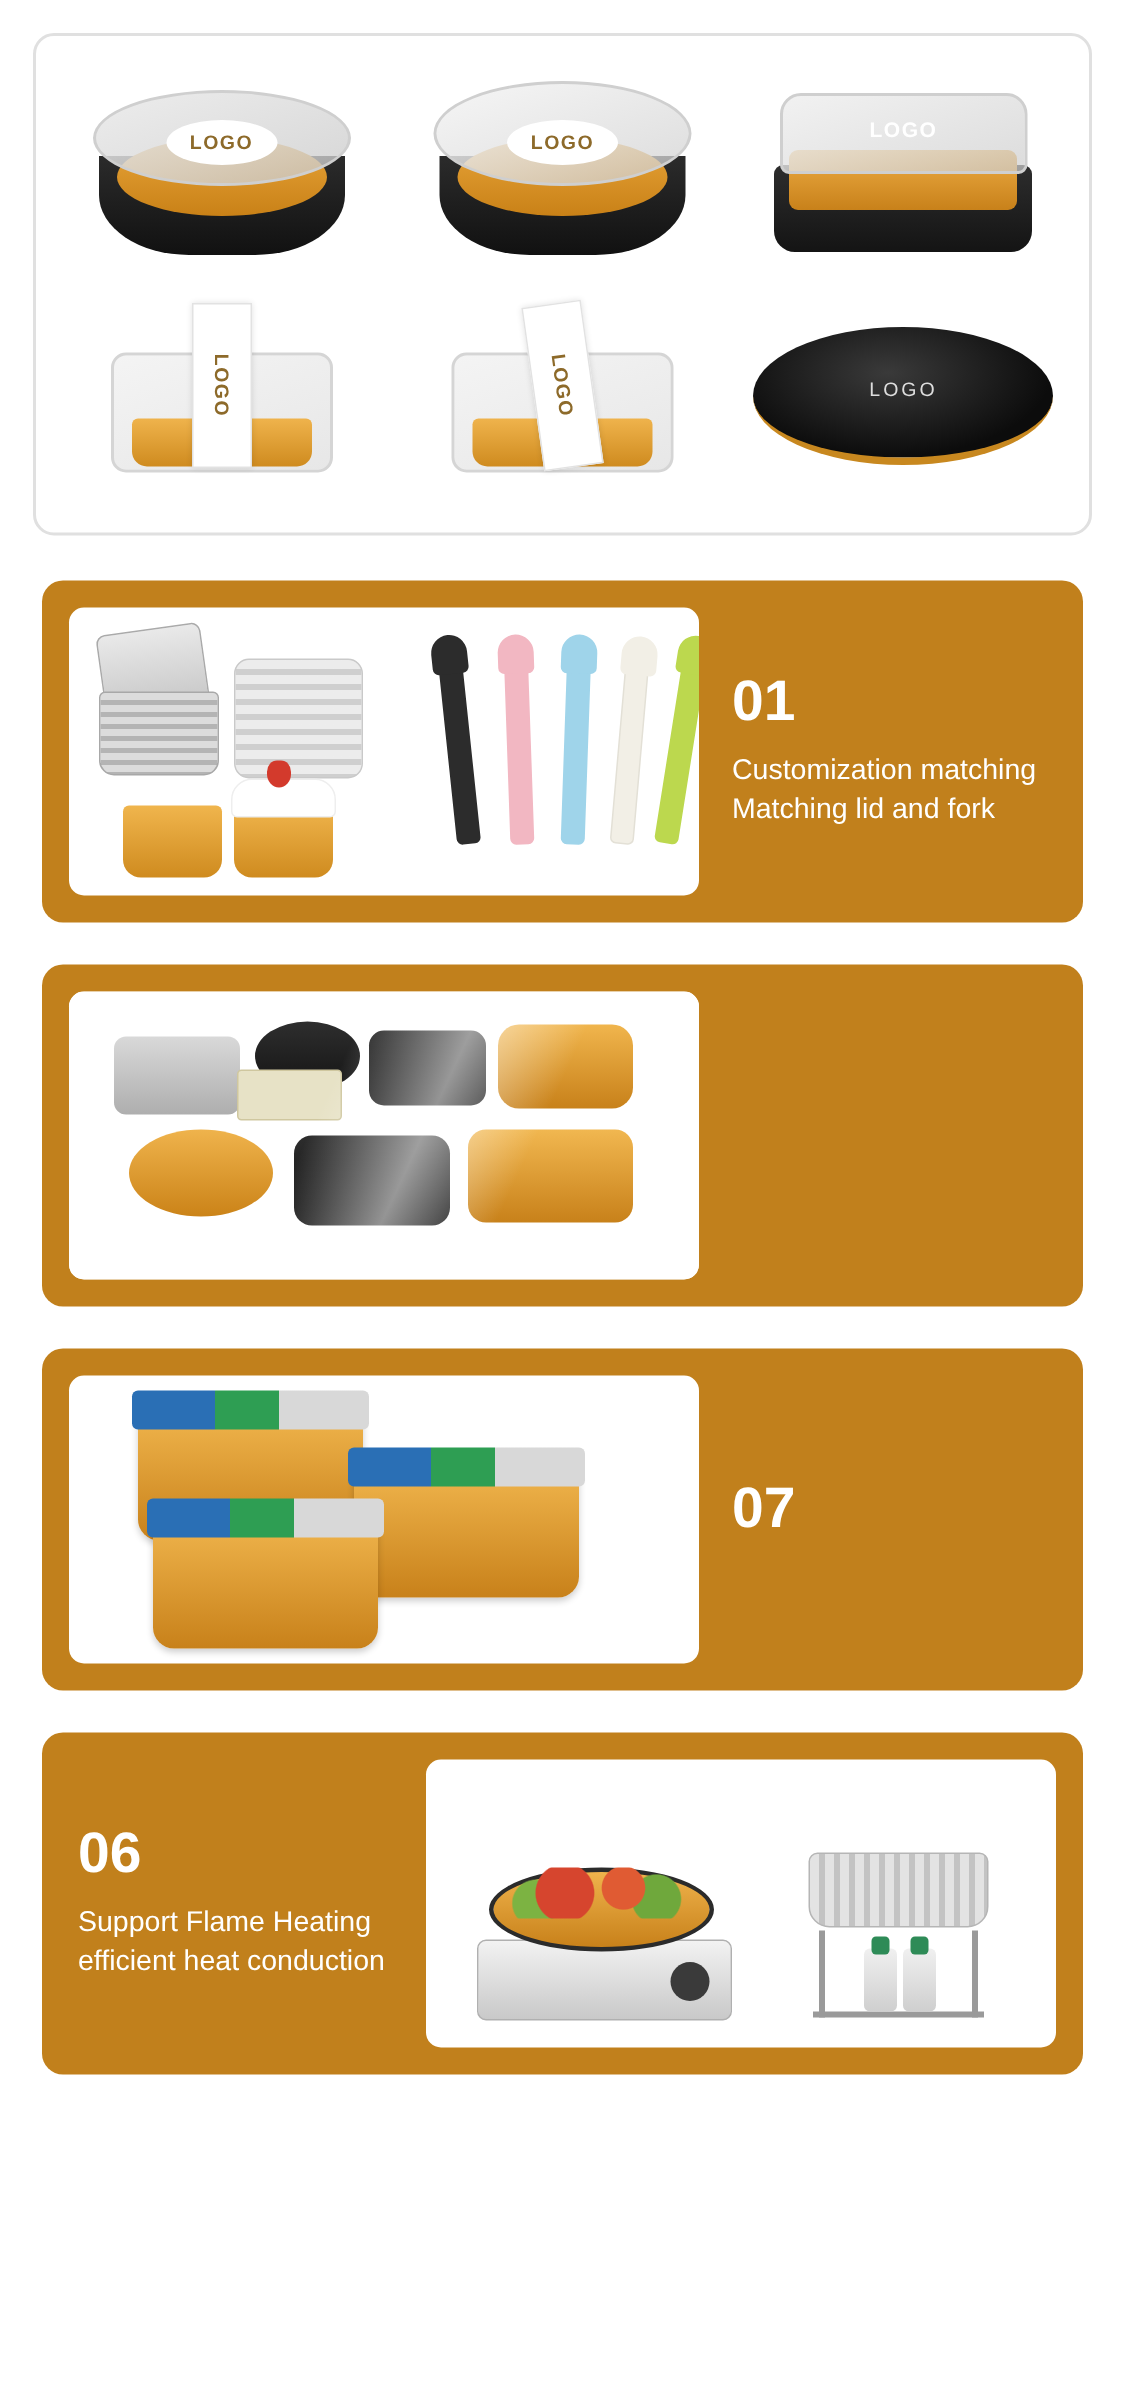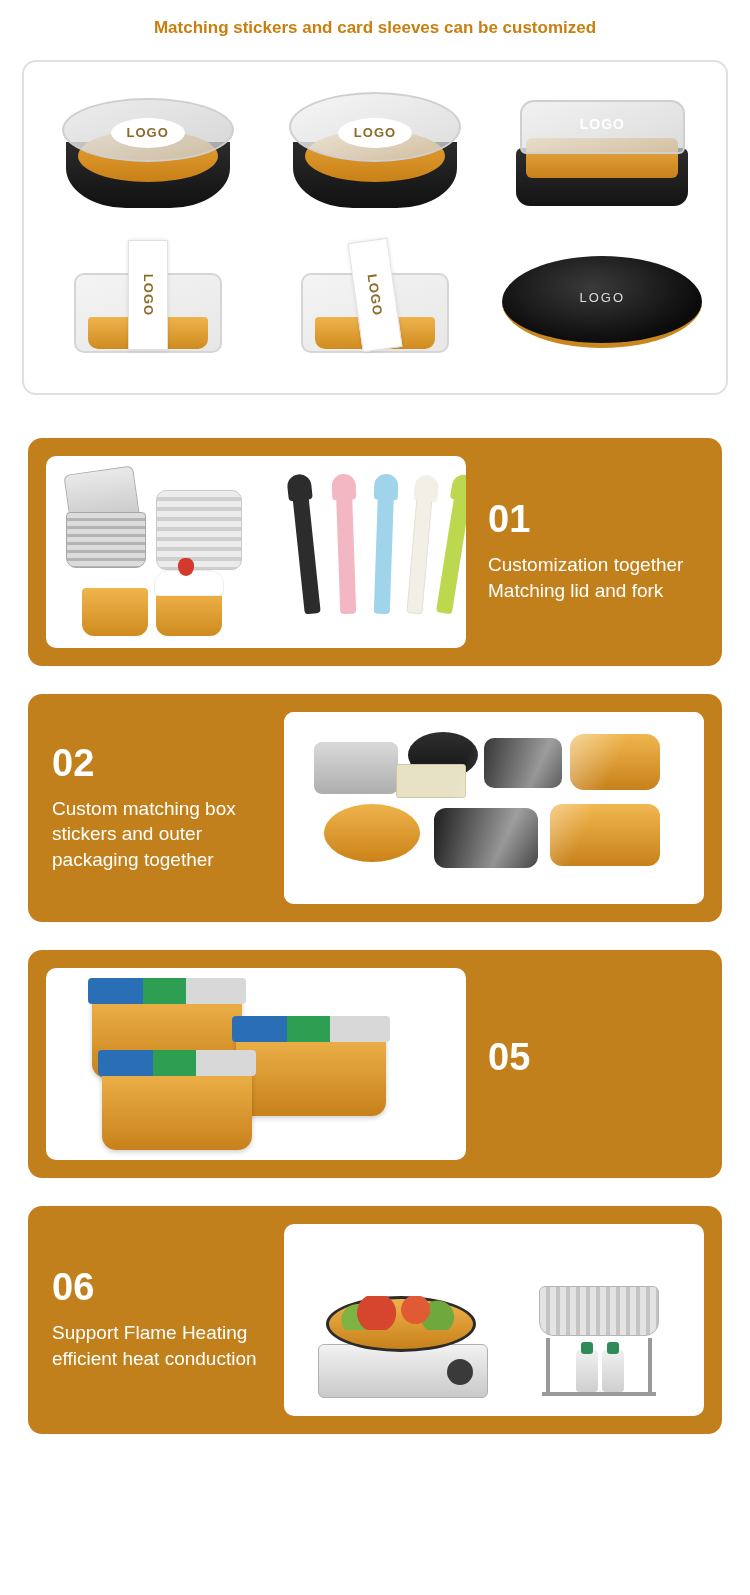--- a/index.html
+++ b/index.html
@@ -344,7 +344,6 @@
 
 <div class="page">
 
-  <div class="subtitle">Matching stickers and card sleeves can be customized</div>
 
   <div class="gallery">
     <div class="gallery-grid">

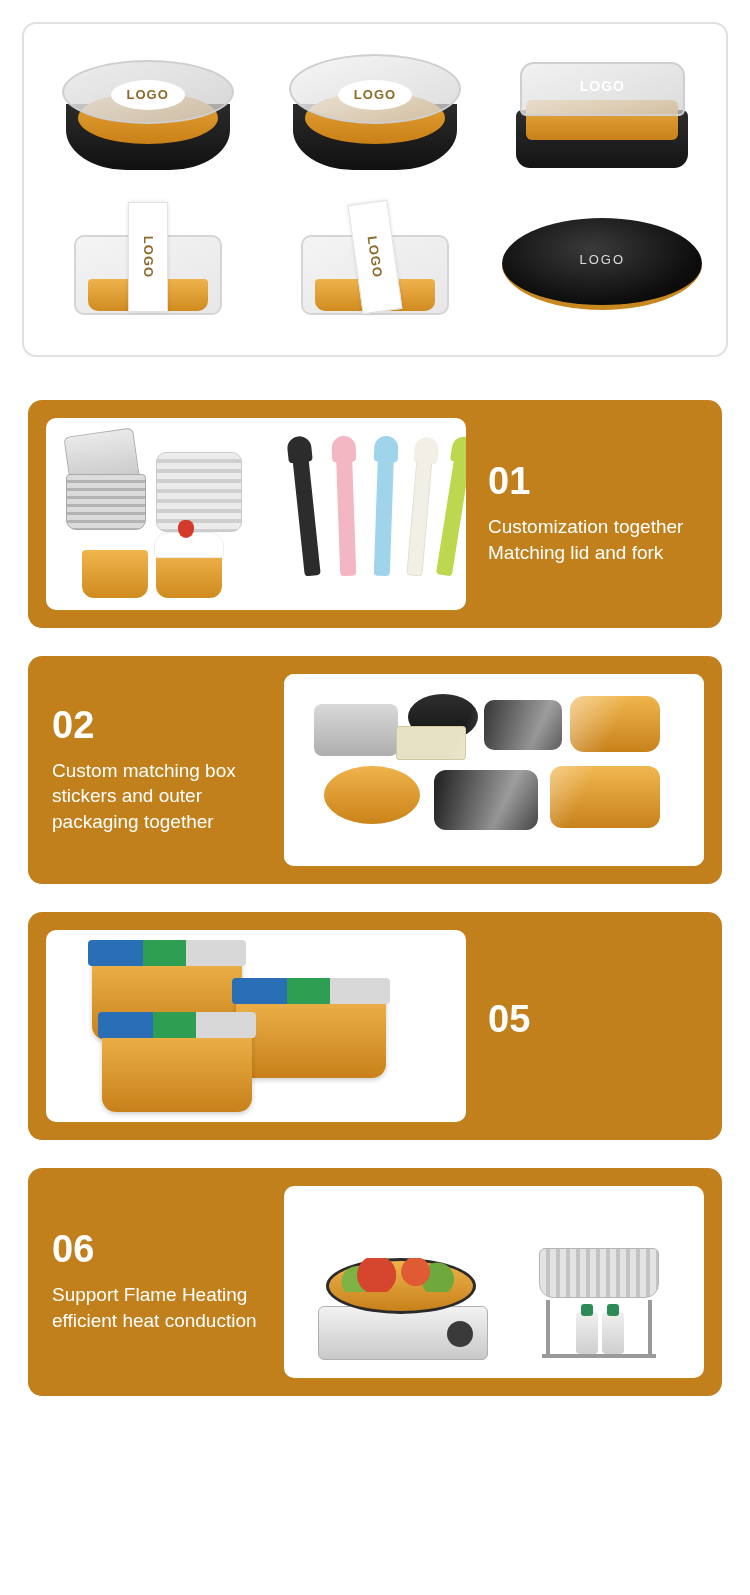--- a/index.html
+++ b/index.html
@@ -169,7 +169,7 @@
   }
 
   
-  .features { margin-top: 43px; padding: 0 28px; }
+  .features { margin-top: 30px; padding: 0 28px; }
   .frow {
     background: #c1801c;
     border-radius: 14px;

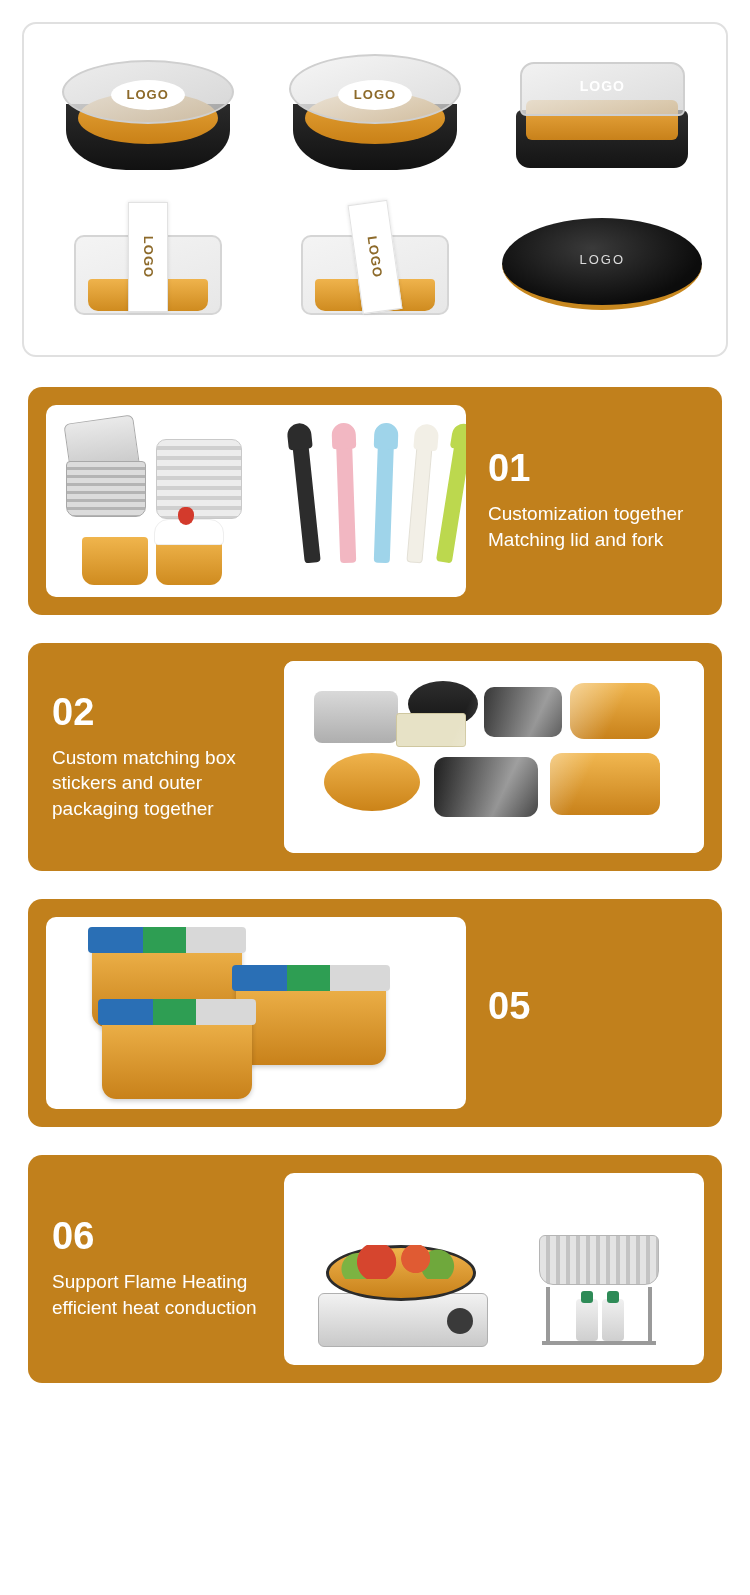--- a/index.html
+++ b/index.html
@@ -425,7 +425,7 @@
       </div>
       <div class="ftext">
         <div class="fnum">01</div>
-        <div class="fdesc">Customization together Matching lid and fork</div>
+        <div class="fdesc">Customization matching Matching lid and fork</div>
       </div>
     </div>
 

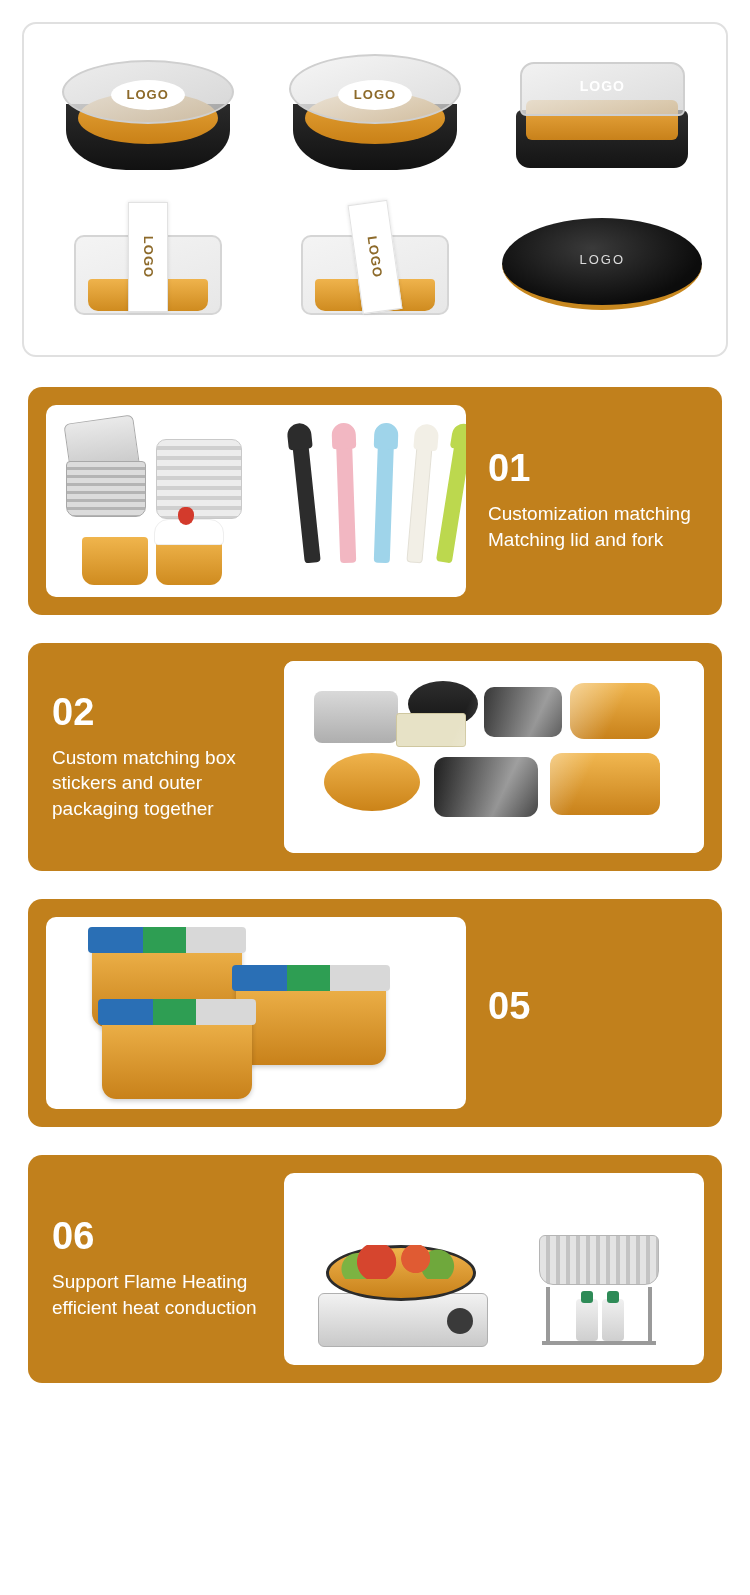--- a/index.html
+++ b/index.html
@@ -443,10 +443,6 @@
           <div class="wrap-sheen"></div>
         </div>
       </div>
-      <div class="ftext">
-        <div class="fnum">02</div>
-        <div class="fdesc">Custom matching box stickers and outer packaging together</div>
-      </div>
     </div>
 
     <div class="frow">

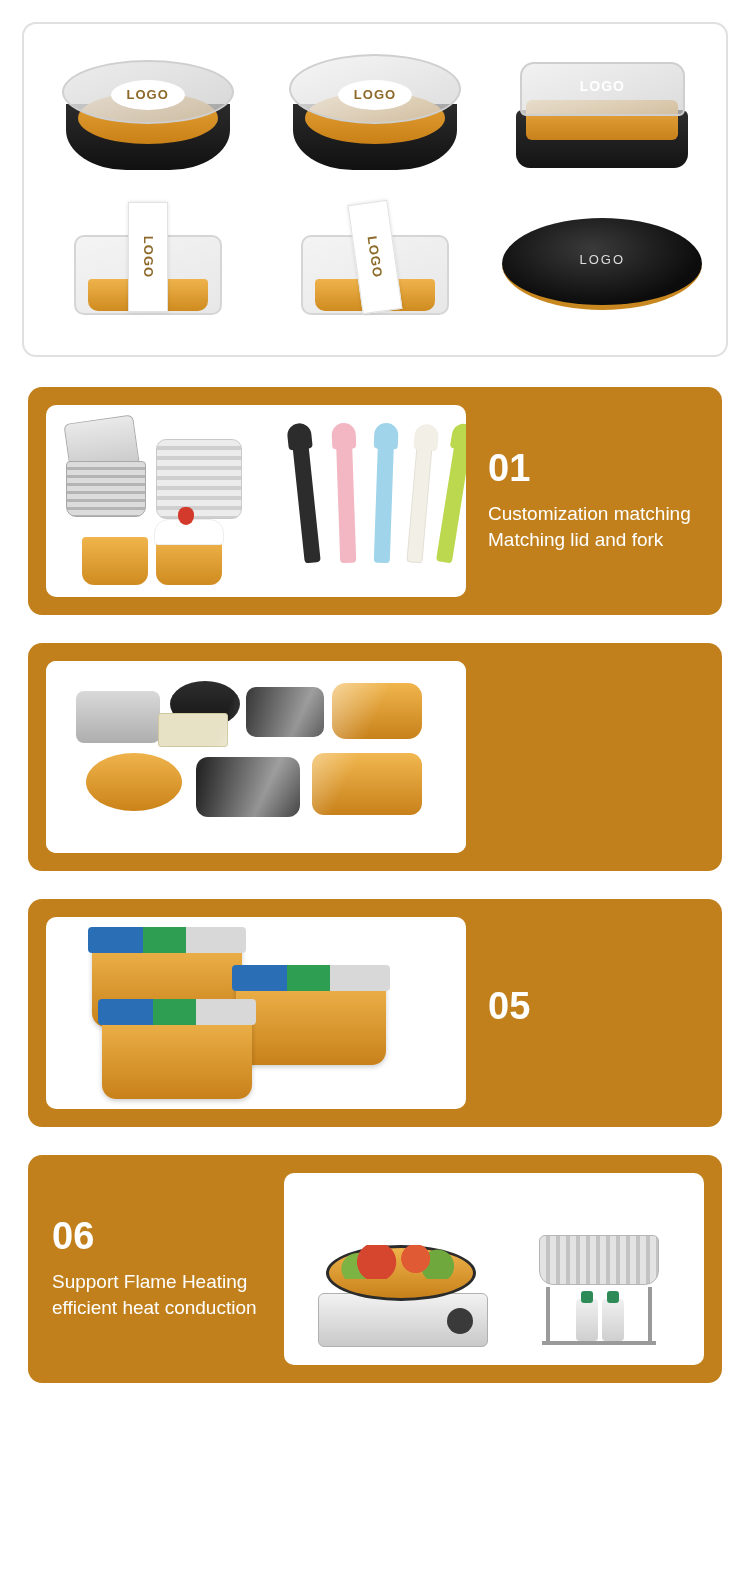--- a/index.html
+++ b/index.html
@@ -458,7 +458,7 @@
         </div>
       </div>
       <div class="ftext">
-        <div class="fnum">05</div>
+        <div class="fnum">07</div>
       </div>
     </div>
 

